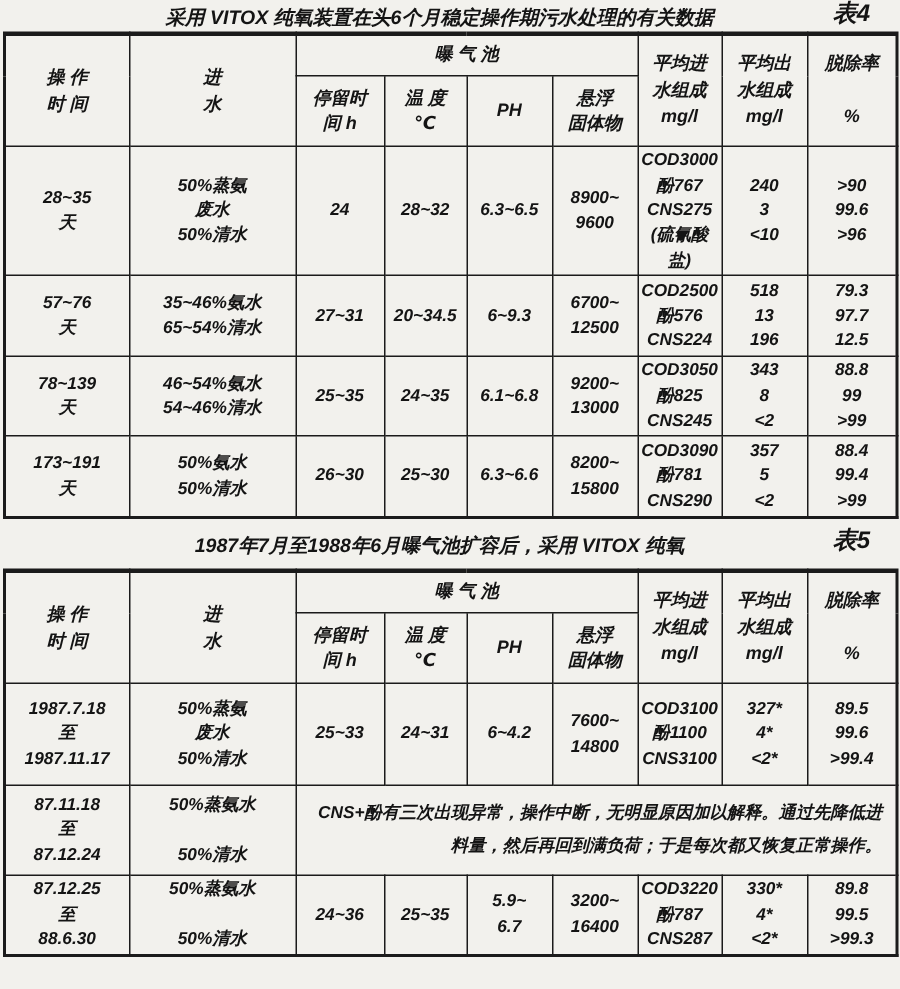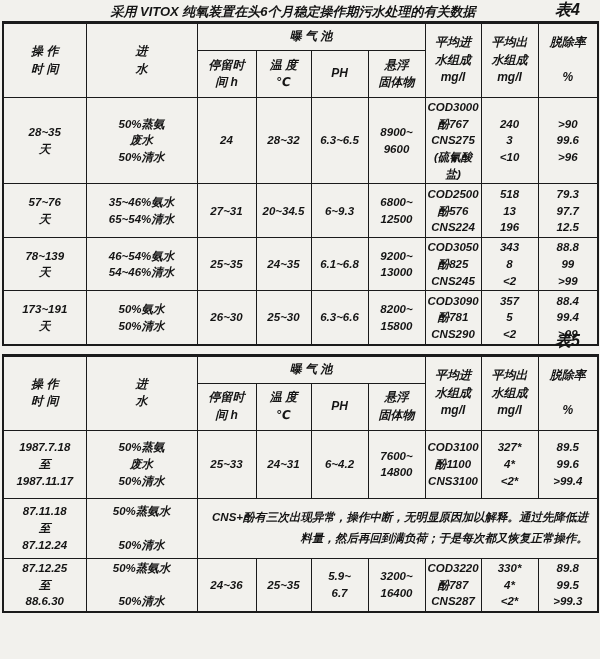--- a/index.html
+++ b/index.html
@@ -114,7 +114,7 @@
       <td>27~31</td>
       <td>20~34.5</td>
       <td>6~9.3</td>
-      <td>6800~
+      <td>6700~
 12500</td>
       <td>COD2500
 酚576

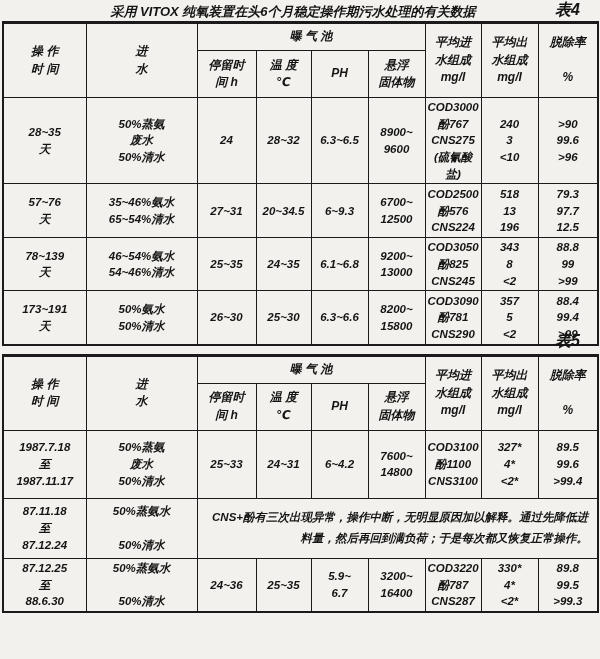--- a/index.html
+++ b/index.html
@@ -170,6 +170,7 @@
     </table>
 
   <div class="caption caption-two">
+    <div>1987年7月至1988年6月曝气池扩容后，采用 VITOX 纯氧</div>
     <span class="table-label">表5</span>
   </div>
 

